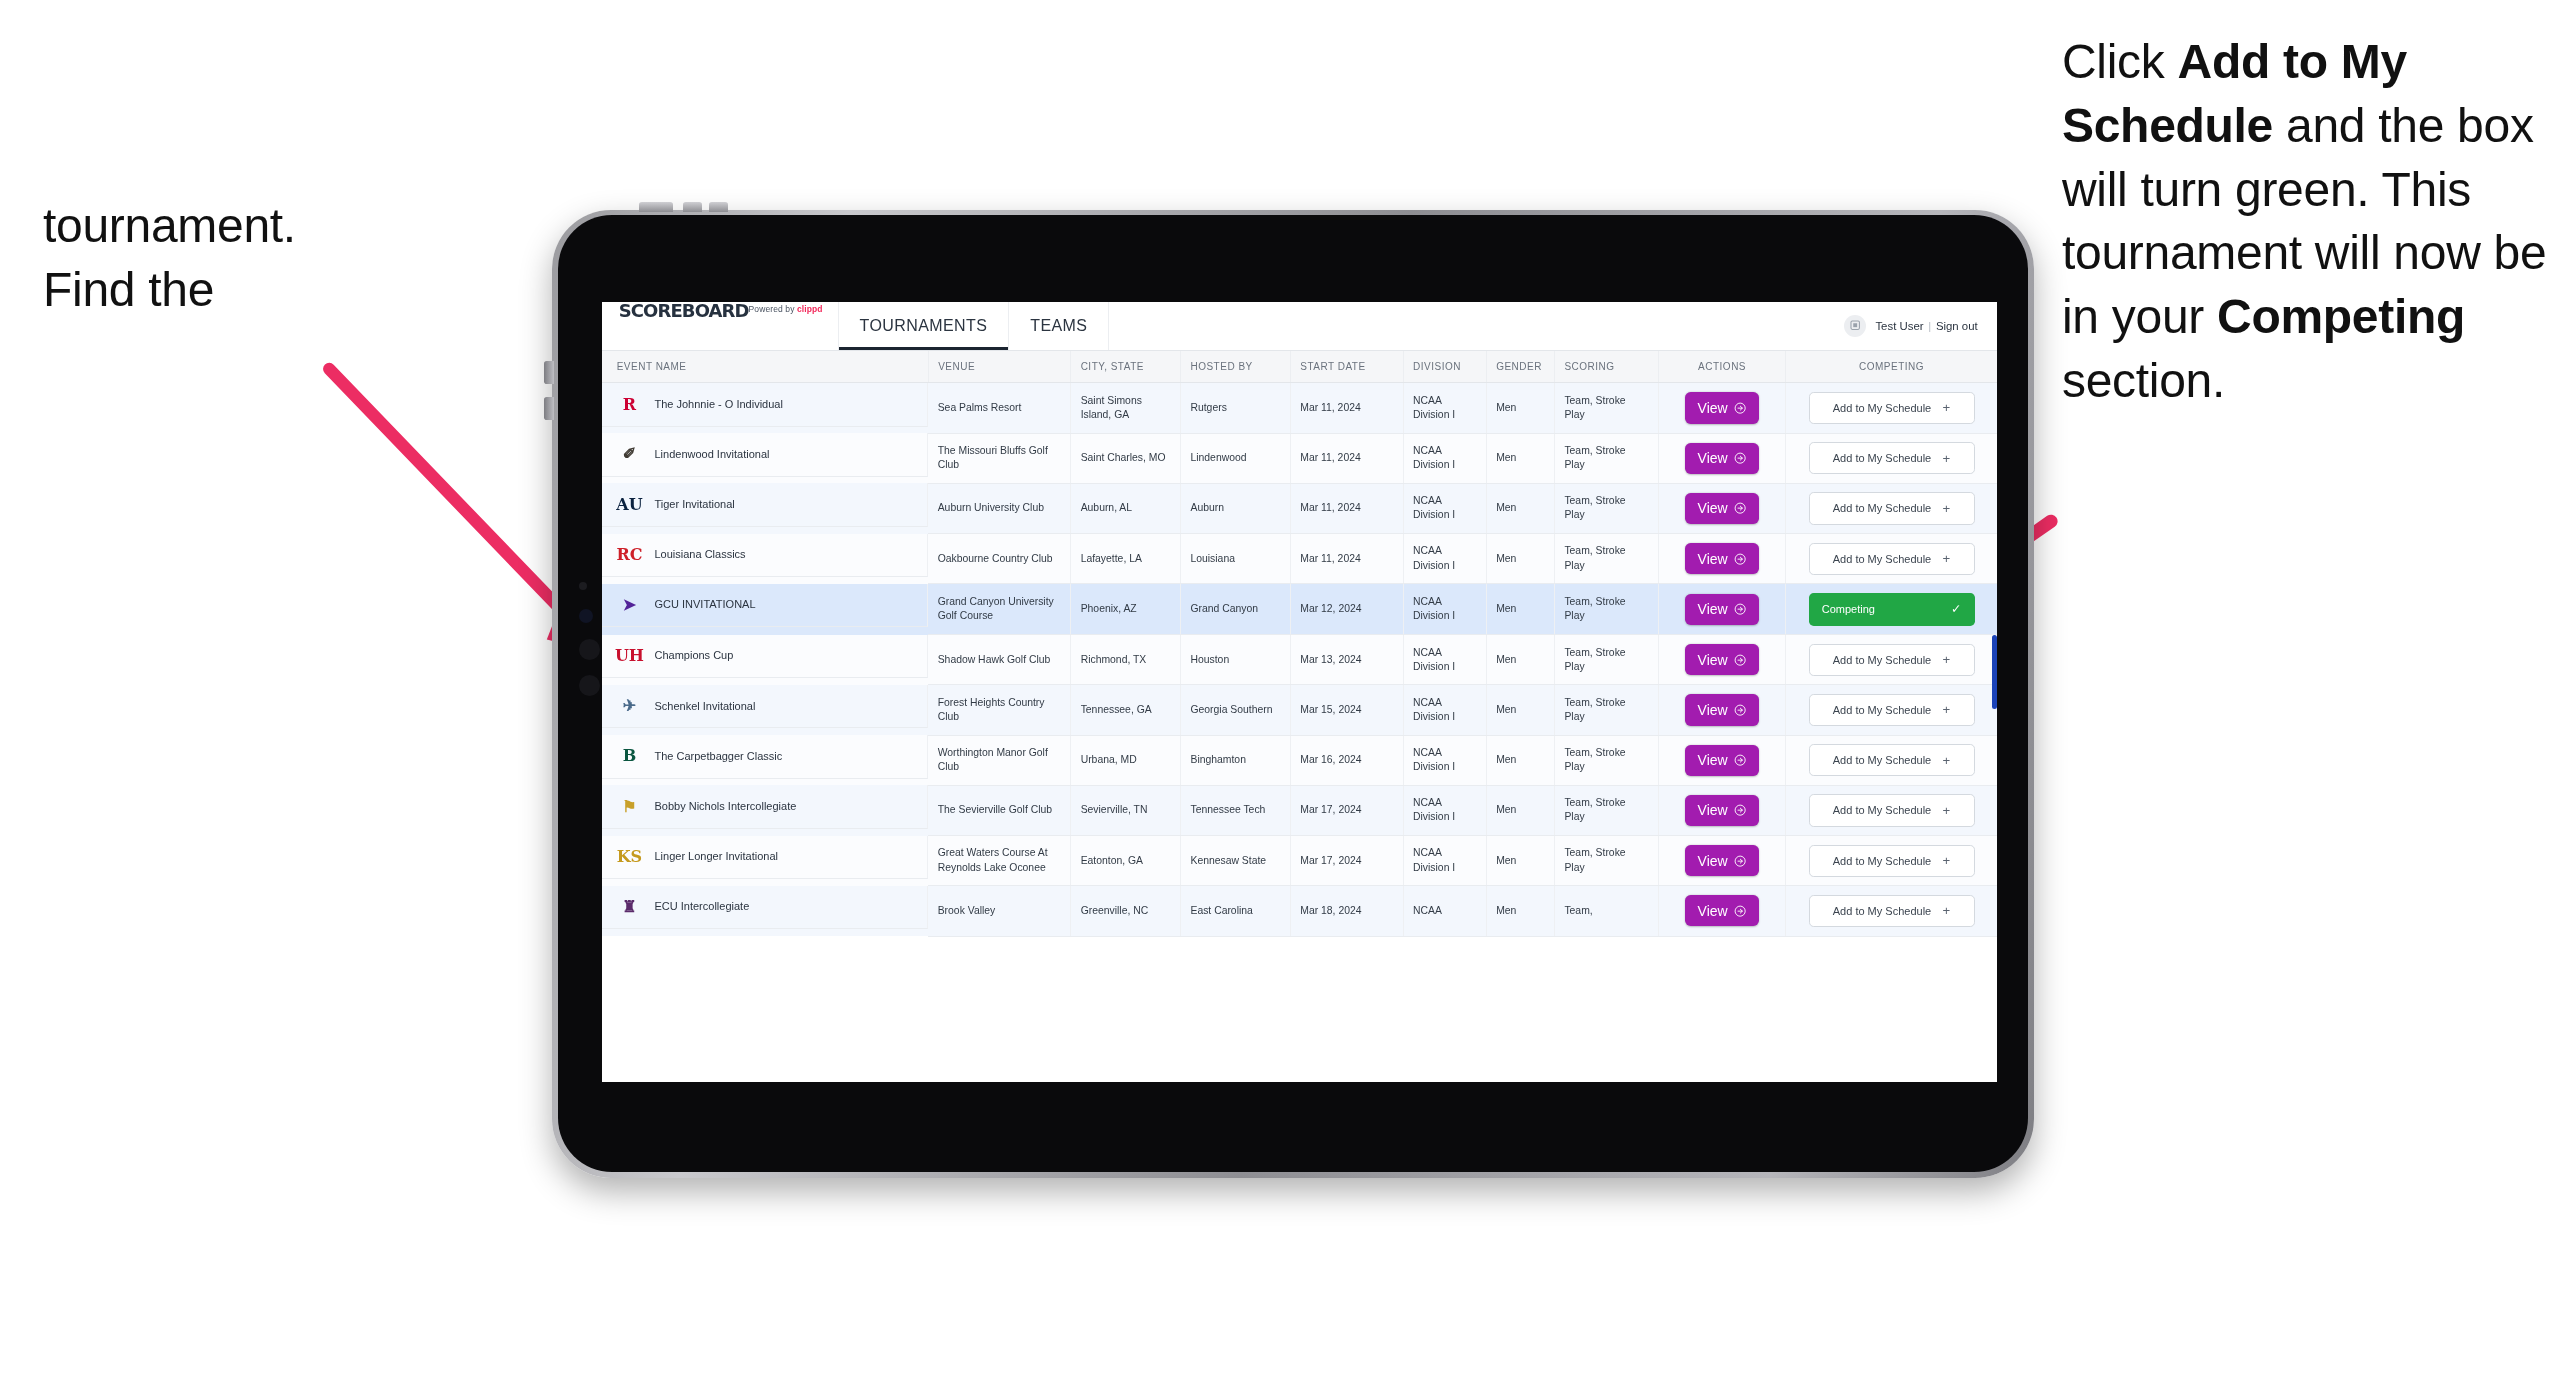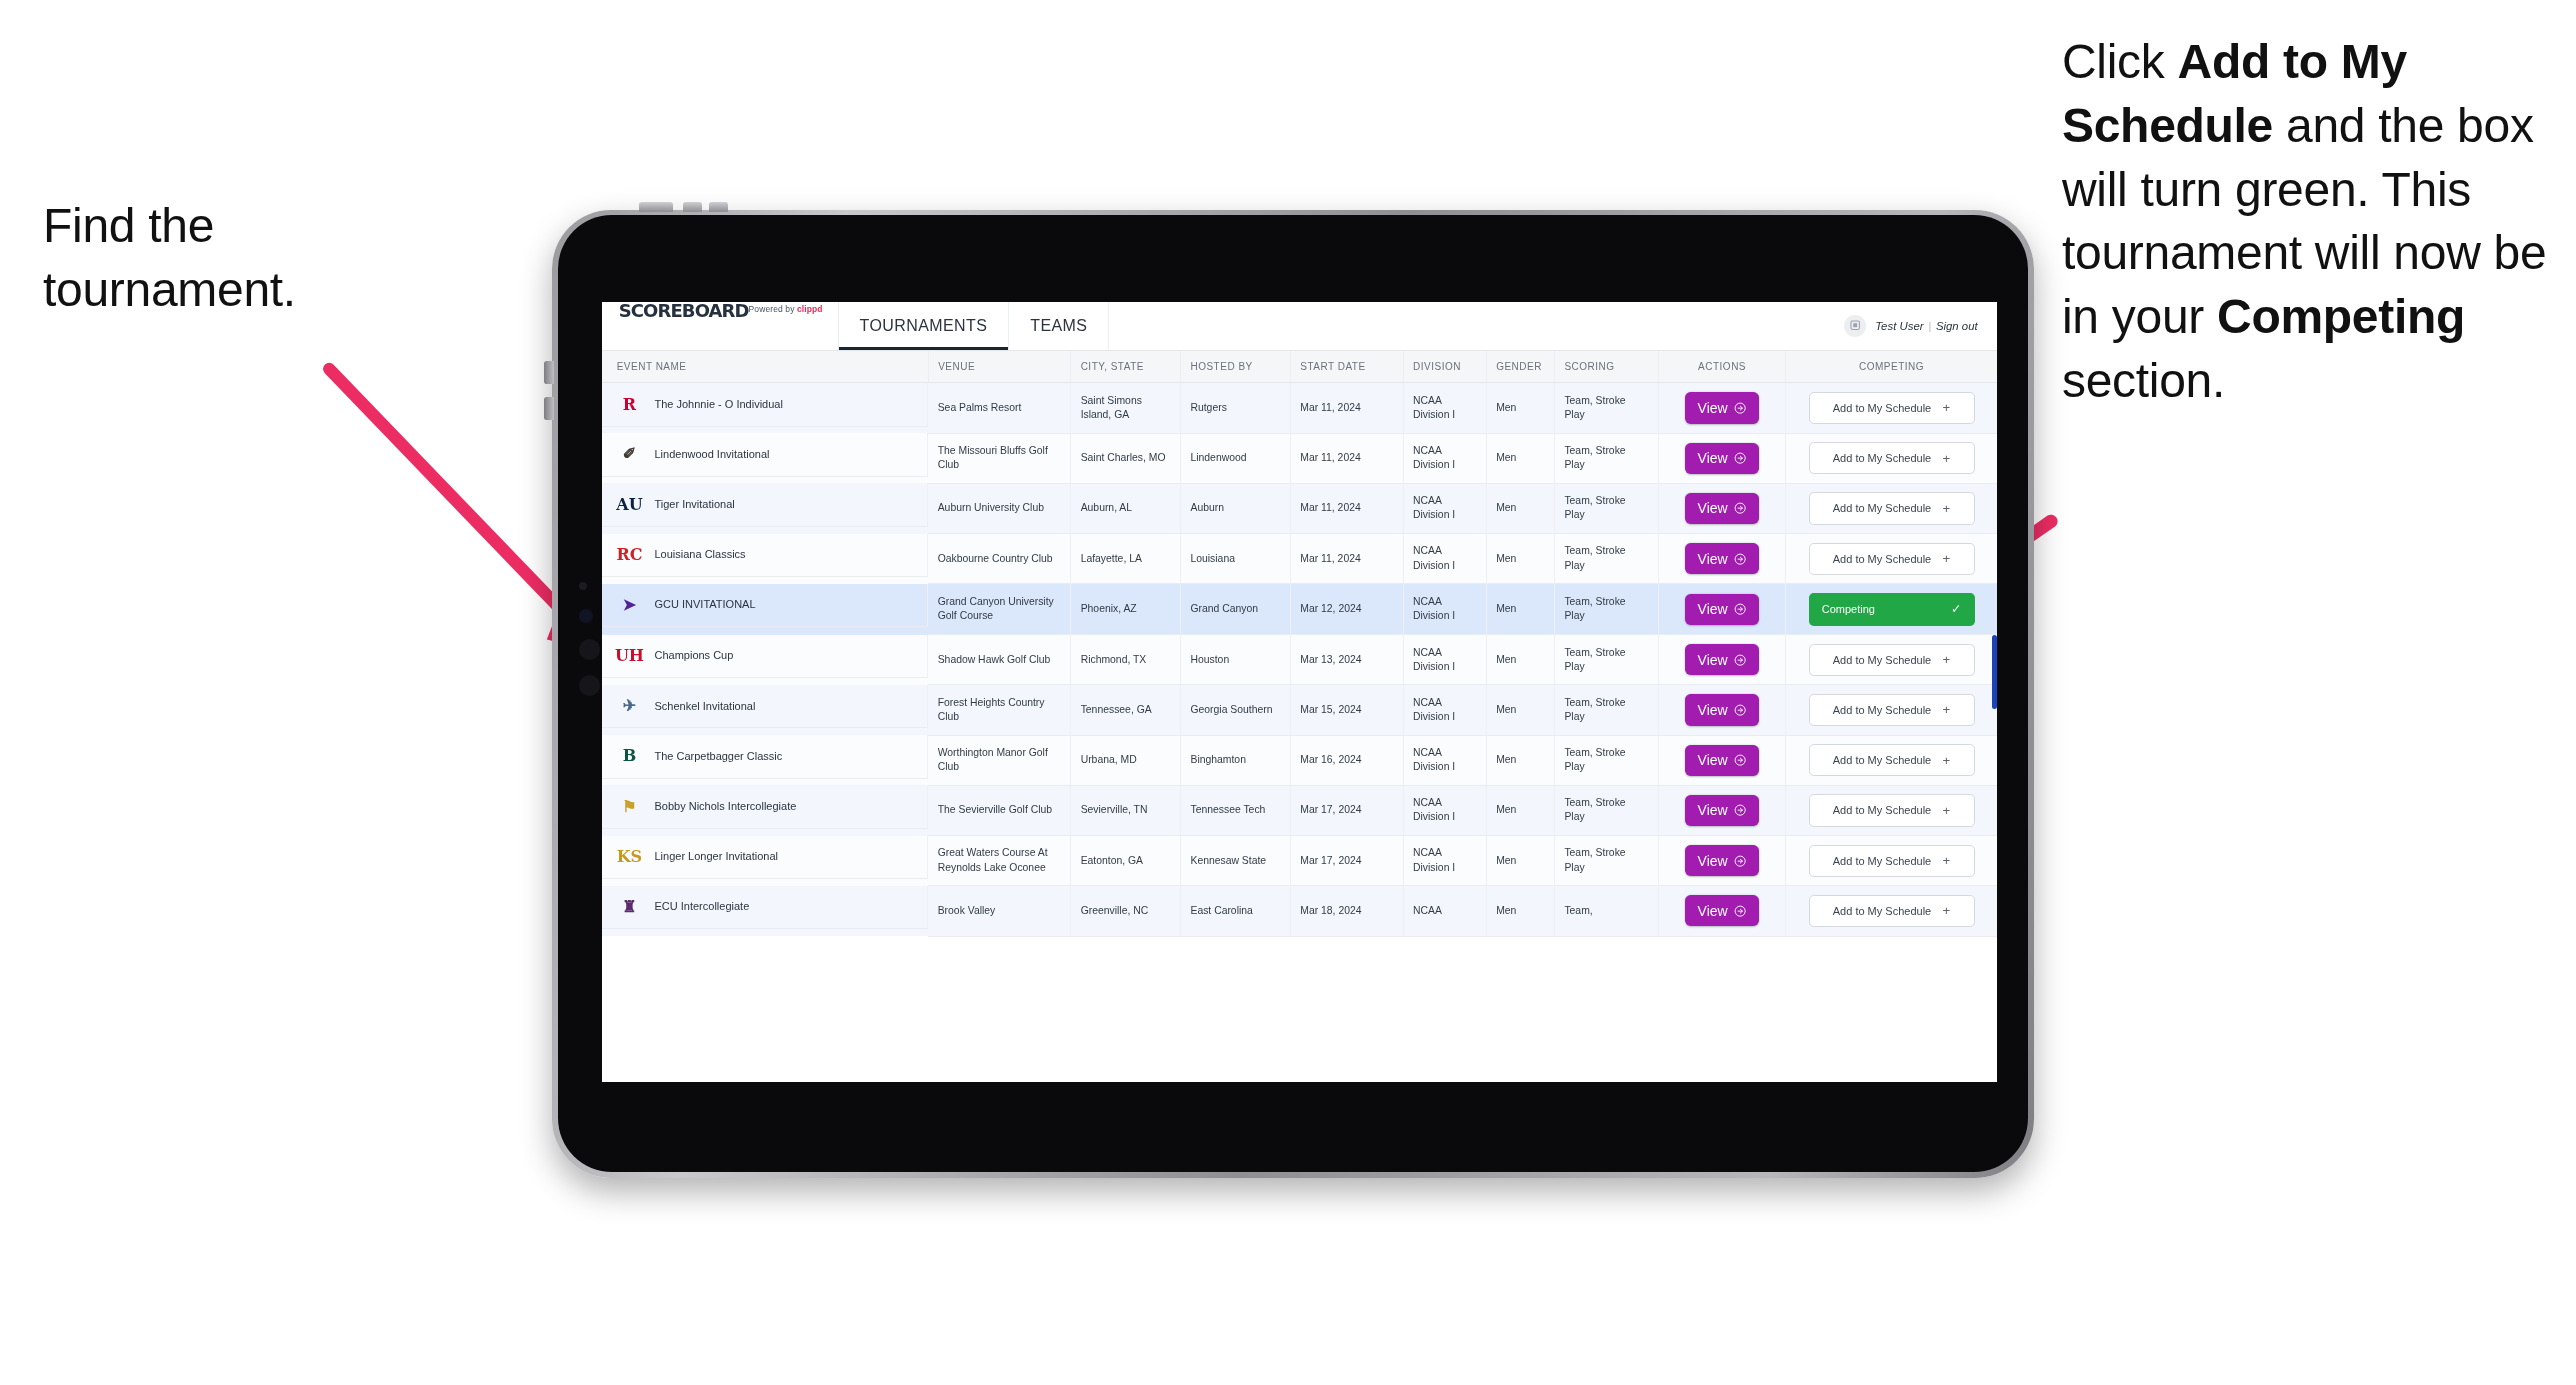--- a/index.html
+++ b/index.html
@@ -245,8 +245,8 @@
 <body>
 
 <div class="annotation" id="ann-left">
+  <div>tournament.</div>
   <div>Find the</div>
-  <div>tournament.</div>
 </div>
 
 <div class="annotation" id="ann-right">

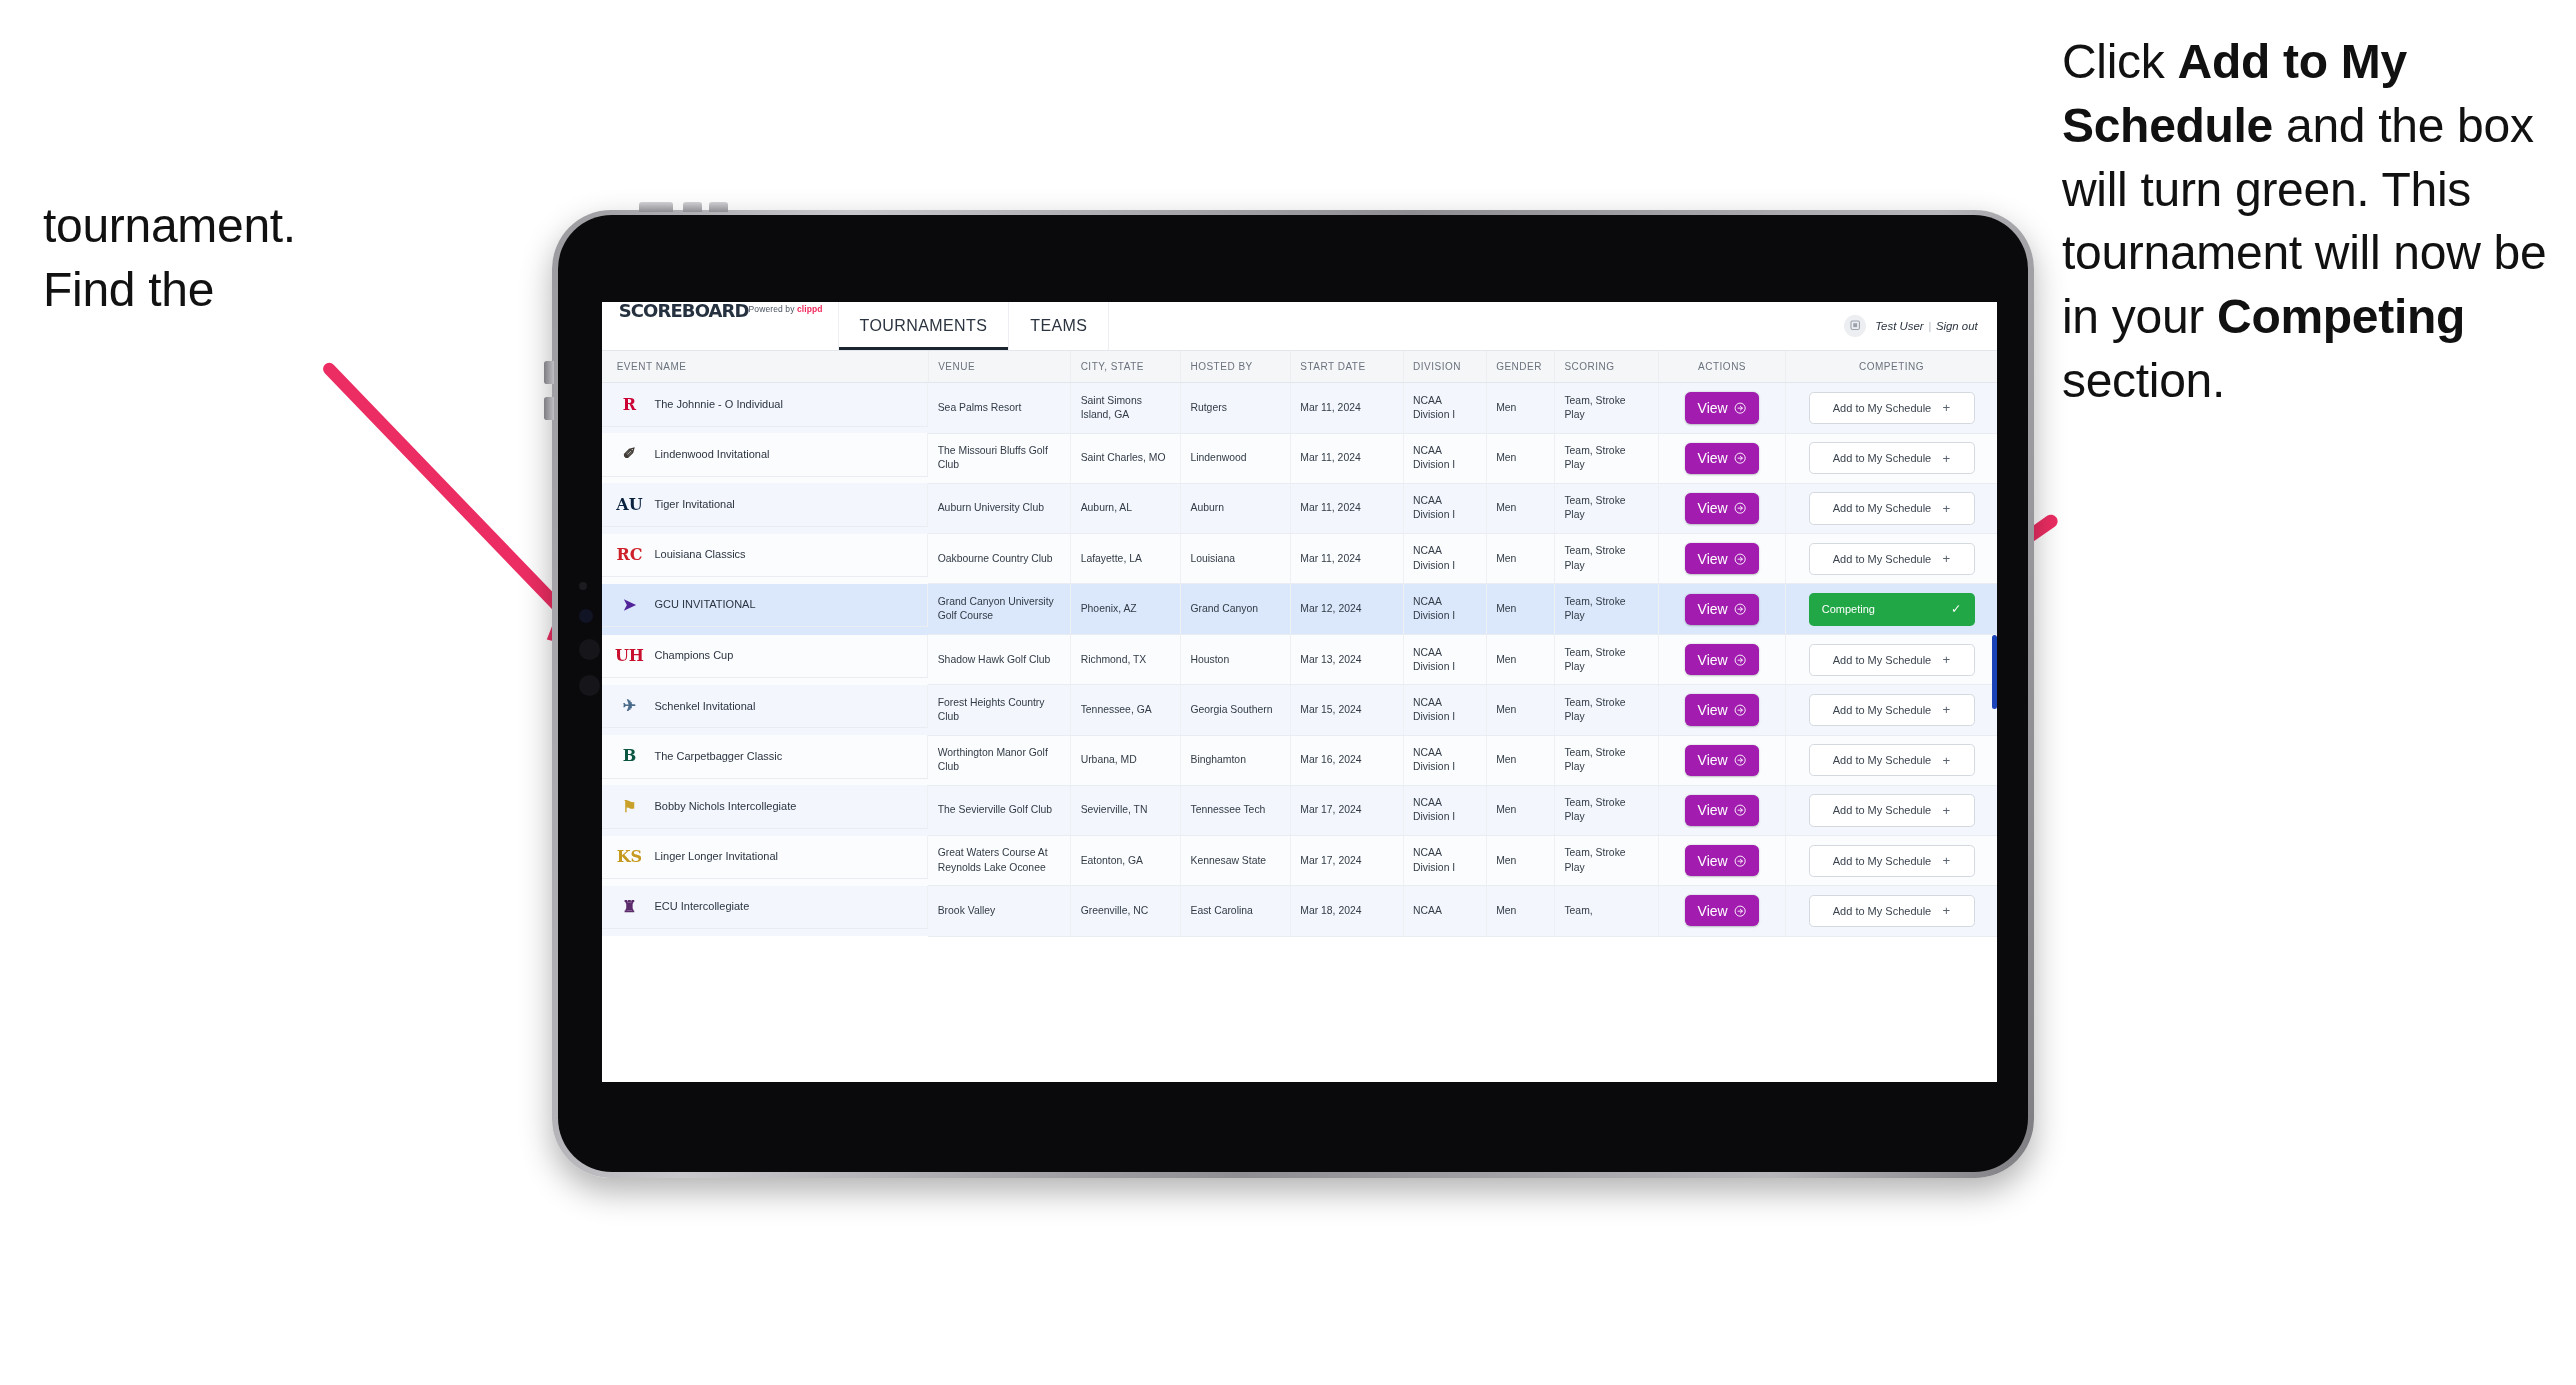--- a/index.html
+++ b/index.html
@@ -138,7 +138,7 @@
     display: flex; align-items: center; justify-content: center;
     color: #8b939d; font-size: 10.4px;
   }
-  .user-text { font-size: 11.4px; color: #2b3440; font-style: italic; }
+  .user-text { font-size: 11.4px; color: #2b3440; }
   .user-text .sep { color: #b9bfc6; margin: 0 4.7px; }
   .user-text .link { cursor: pointer; }
 

